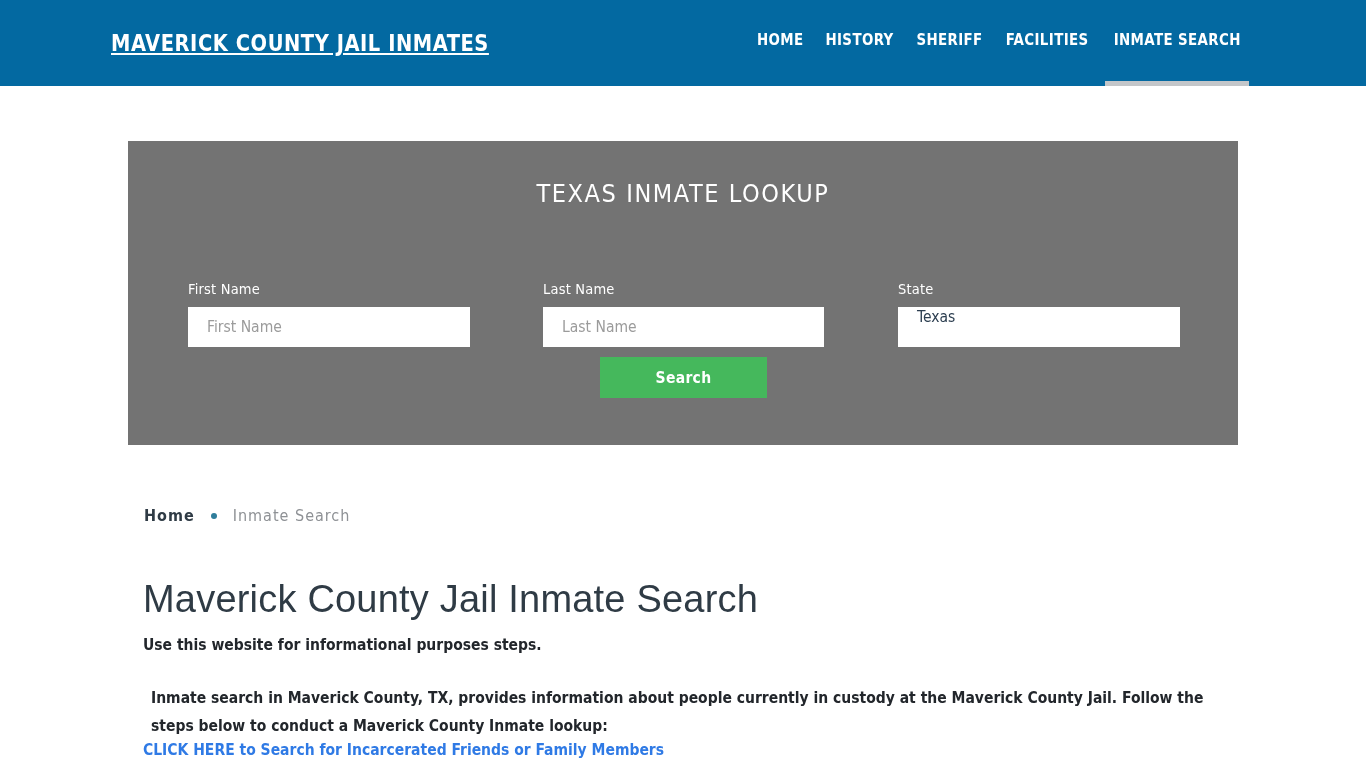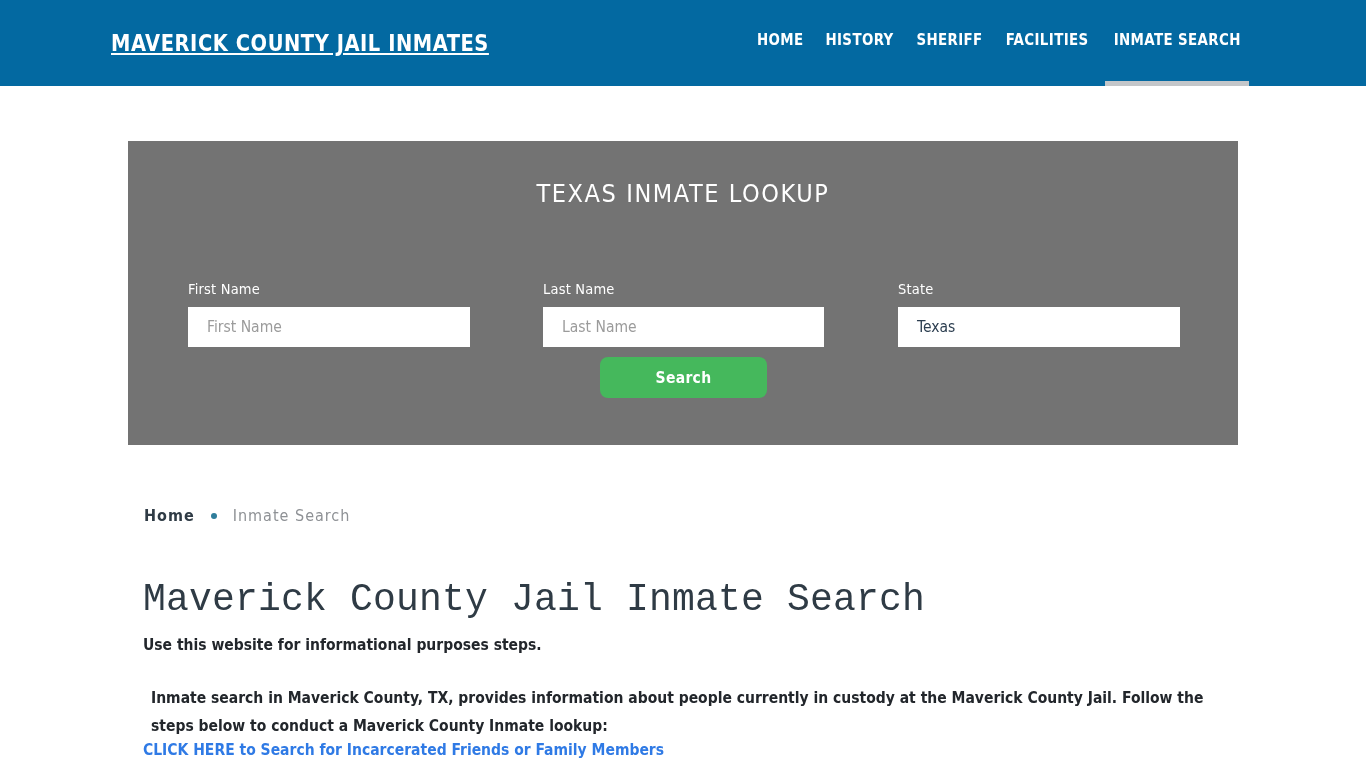--- a/index.html
+++ b/index.html
@@ -231,7 +231,7 @@
 
   <div class="field-group state">
     <label class="field-label">State</label>
-    <div class="state-select" style="display:flex;align-items:center;">
+    <div class="state-select" style="display:flex;">
       <span>Texas</span>
     </div>
   </div>

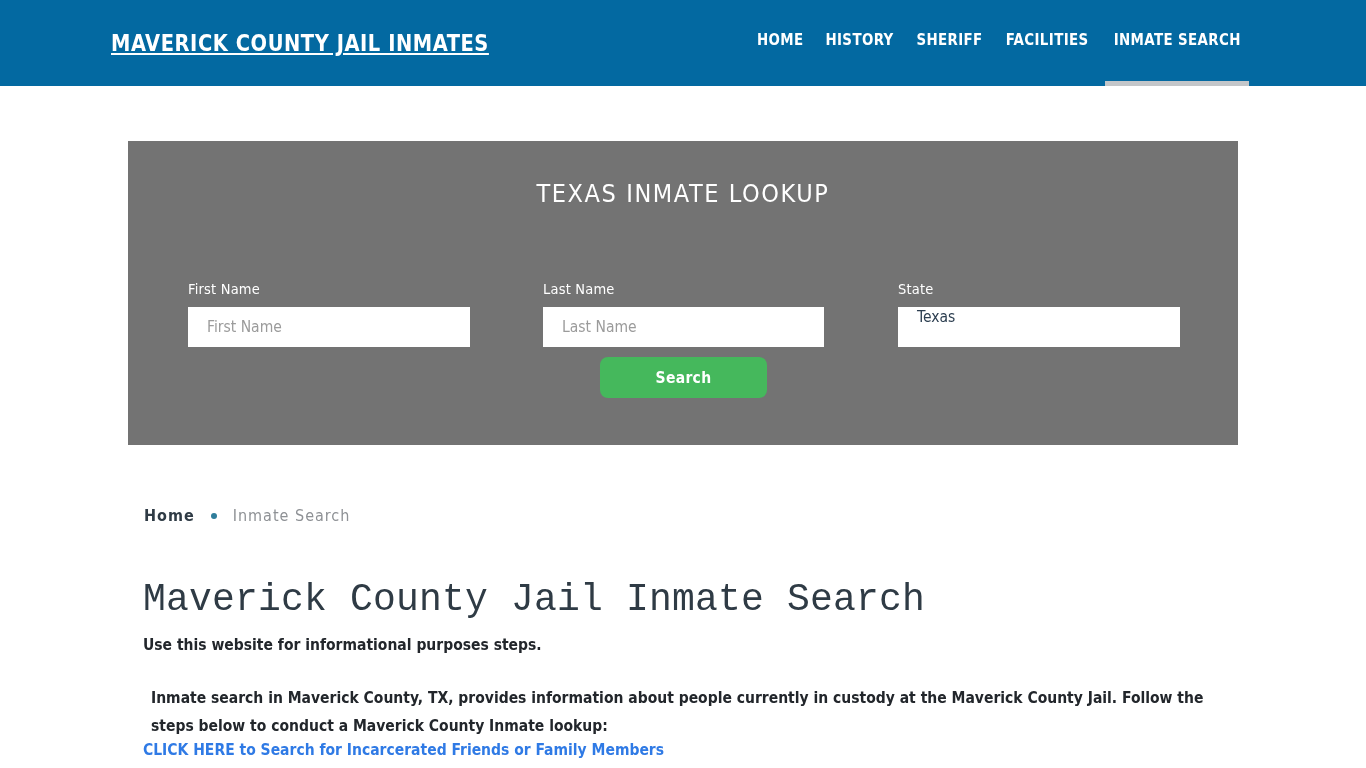--- a/index.html
+++ b/index.html
@@ -126,7 +126,7 @@
     height: 41px;
     background: #45b85c;
     border: none;
-    border-radius: 8px;
+    border-radius: 0;
     color: #ffffff;
     font-family: "DejaVu Sans Condensed", "Liberation Sans Narrow", "Liberation Sans", sans-serif;
     font-size: 15.5px;

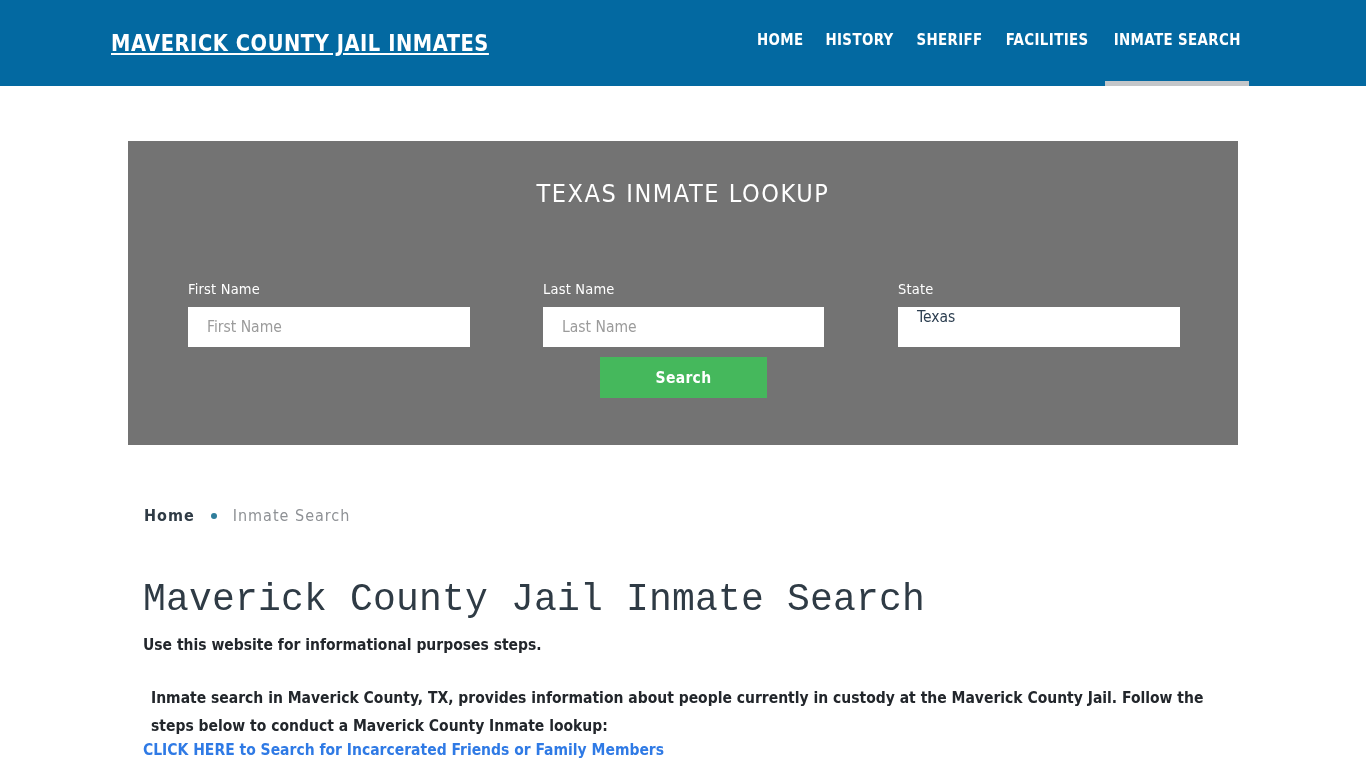--- a/index.html
+++ b/index.html
@@ -161,7 +161,7 @@
     left: 143px;
     top: 578px;
     margin: 0;
-    font-family: Liberation Mono, monospace;
+    font-family: Liberation Sans, sans-serif;
     font-size: 38px;
     font-weight: 300;
     color: #2f3b45;

